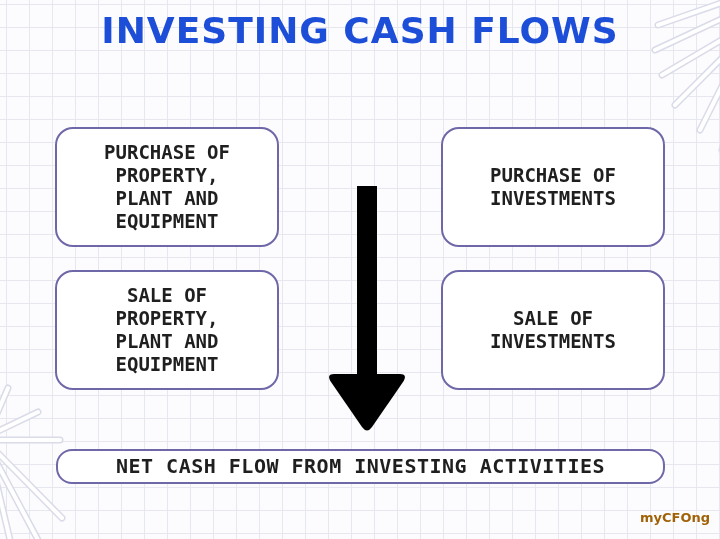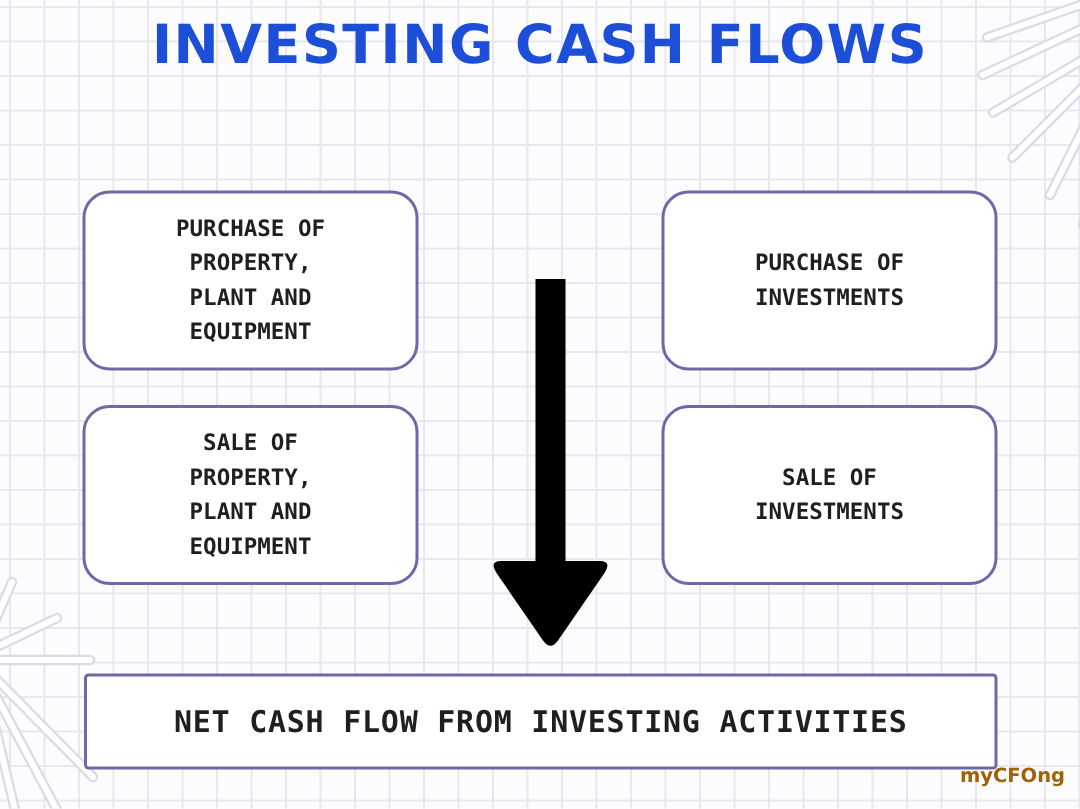--- a/index.html
+++ b/index.html
@@ -23,7 +23,7 @@
     position:absolute; background:#ffffff; border:2px solid #6f68a8;
     border-radius:18px; box-sizing:border-box;
     display:flex; align-items:center; justify-content:center; text-align:center;
-    color:#1f1f1f; font-weight:bold; font-size:15px; line-height:23px;
+    color:#1f1f1f; font-weight:bold; font-size:19px; line-height:23px;
     white-space:pre-line;
   }
   .box span { display:block; }

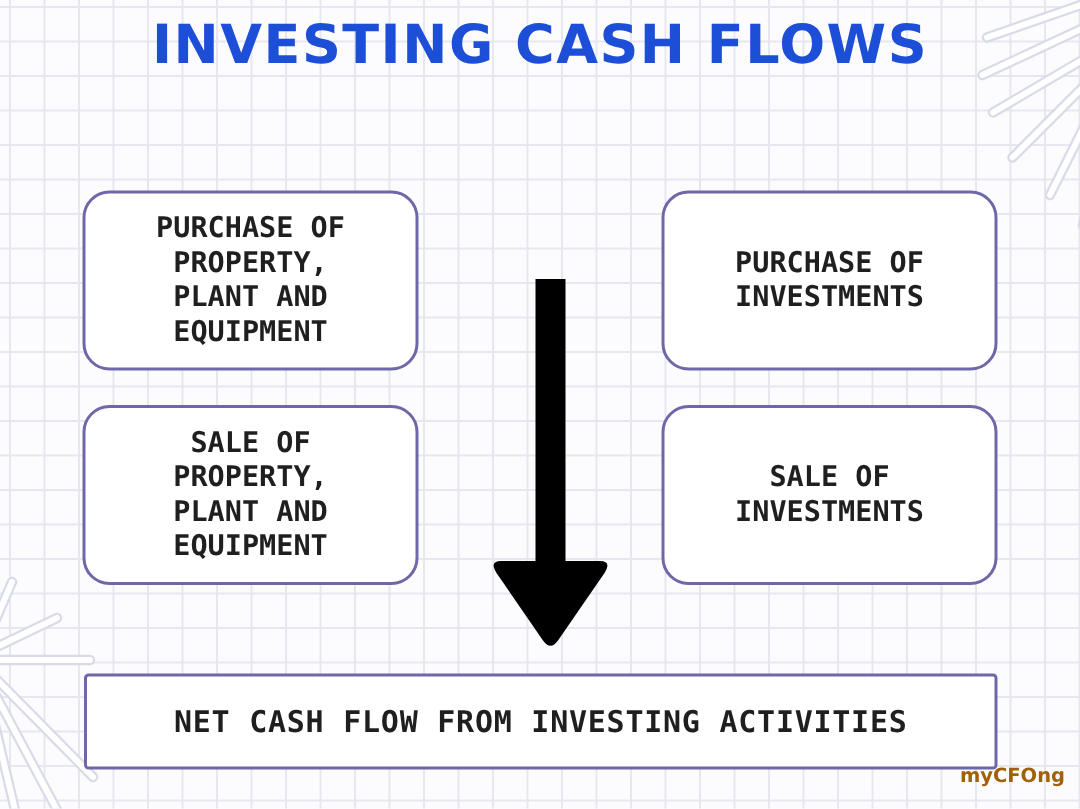--- a/index.html
+++ b/index.html
@@ -31,7 +31,7 @@
   #b2 { left:441px; top:127px; width:224px; height:120px; }
   #b3 { left:55px; top:270px; width:224px; height:120px; }
   #b4 { left:441px; top:270px; width:224px; height:120px; }
-  #b5 { left:56px; top:449px; width:609px; height:64px; border-radius:3px; font-size:20px; letter-spacing:0.5px; }
+  #b5 { left:56px; top:449px; width:609px; height:35px; border-radius:16px; font-size:20px; letter-spacing:0.5px; }
   .arrow { position:absolute; left:322px; top:184px; }
   .logo {
     position:absolute; right:10px; top:510px;

